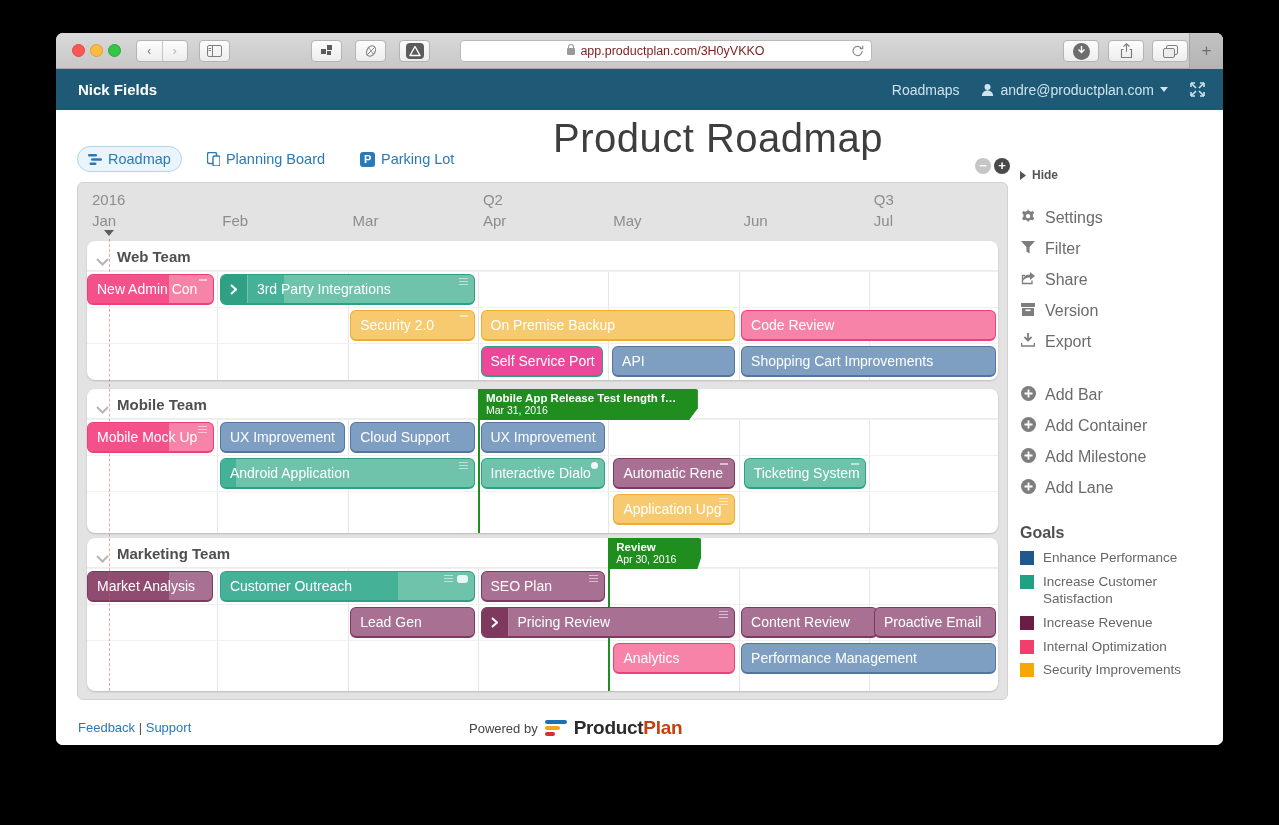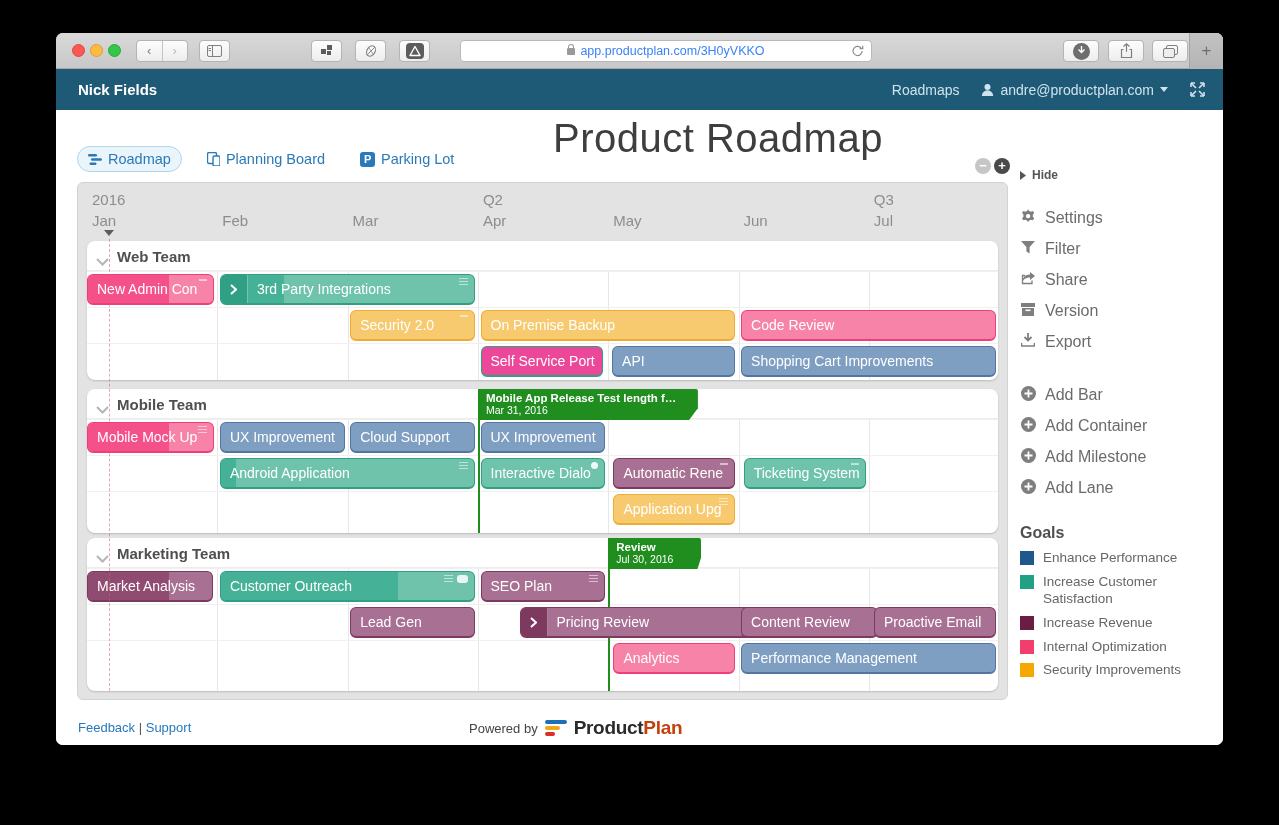--- a/index.html
+++ b/index.html
@@ -22,7 +22,7 @@
   .tool1 { left:255px; width:31px; }
   .tool2 { left:299px; width:31px; }
   .tool3 { left:343px; width:31px; }
-  .urlbar { position:absolute; left:404px; top:7px; width:412px; height:22px; background:#fff; border:1px solid #b9b9b9; border-radius:4px; display:flex; align-items:center; justify-content:center; font-size:12.5px; color:#3b82f6; }
+  .urlbar { position:absolute; left:404px; top:7px; width:412px; height:22px; background:#fff; border:1px solid #b9b9b9; border-radius:4px; display:flex; align-items:center; justify-content:center; font-size:12.5px; color:#7f1d1d; }
   .urlbar .lock { width:8px; height:7px; background:#9a9a9a; border-radius:1px; position:relative; margin-right:5px; }
   .urlbar .lock:before { content:""; position:absolute; left:1px; top:-4px; width:4px; height:4px; border:1.5px solid #9a9a9a; border-bottom:none; border-radius:3px 3px 0 0; }
   .urlbar .reload { position:absolute; right:7px; top:3px; }

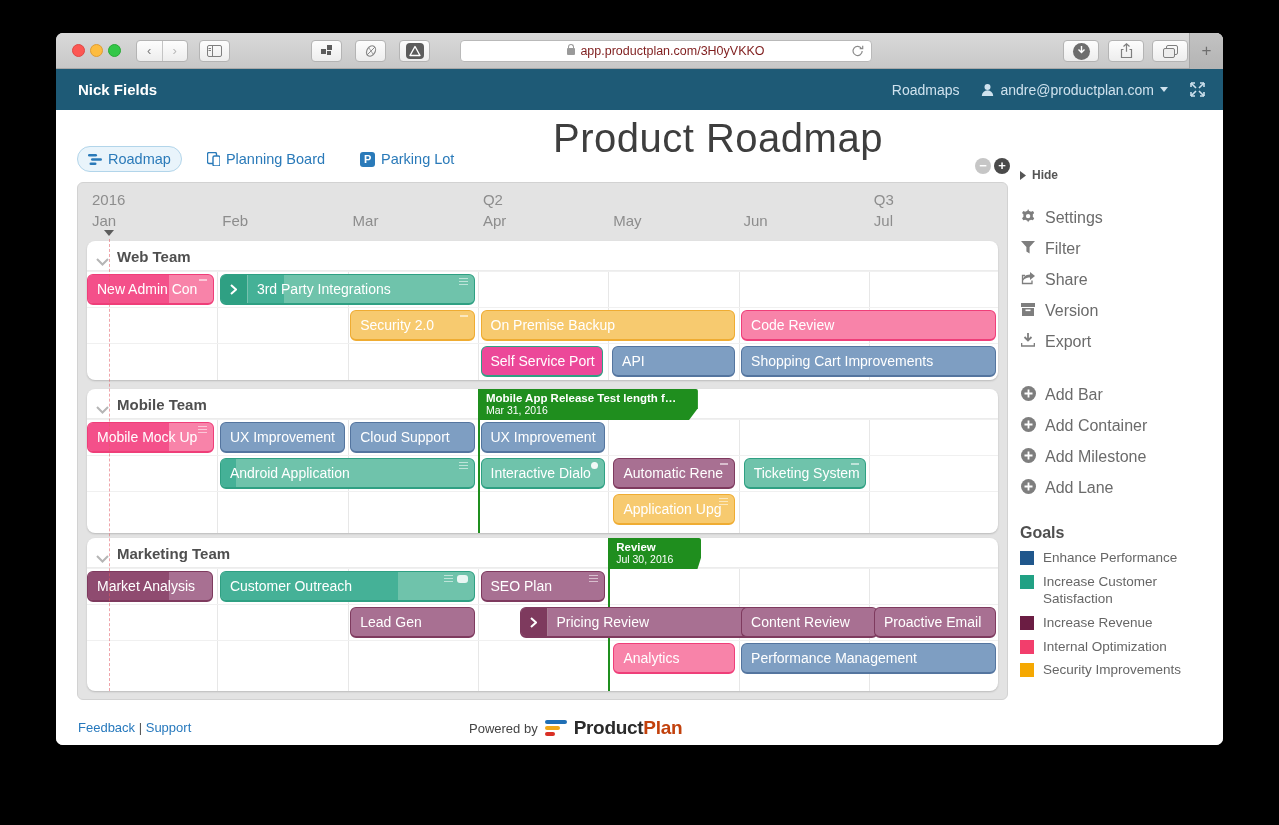--- a/index.html
+++ b/index.html
@@ -430,7 +430,7 @@
         </div>
         <div class="flag" style="left: 530.2px; top: 355px; width: 93px; height: 31px; background: rgb(31, 142, 30);">
           <div class="ft">Review</div>
-          <div class="fd">Jul 30, 2016</div>
+          <div class="fd">Apr 30, 2016</div>
         </div>
         <div class="today-tri" style="left: 26.151px; top: 47px;"></div>
         <div class="today-line" style="left: 31.151px; top: 56px; height: 452px;"></div>

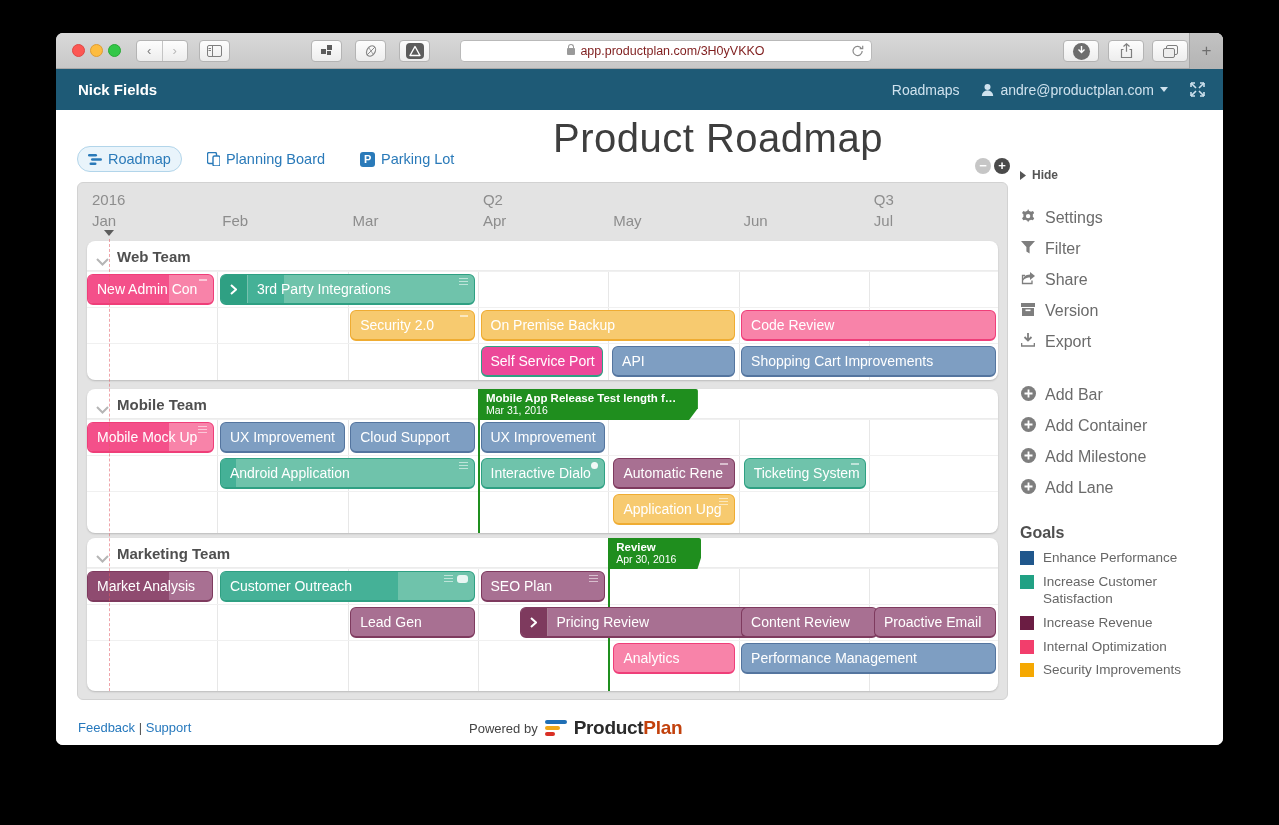--- a/index.html
+++ b/index.html
@@ -401,7 +401,7 @@
             <div class="bar" style="left: 263.206px; width: 124.694px; background: rgb(168, 112, 146); border-color: rgb(126, 58, 94);">
               <div class="lbl">Lead Gen</div>
             </div>
-            <div class="bar" style="left: 393.506px; width: 254.994px; background: rgb(168, 112, 146); border-color: rgb(126, 58, 94); margin-left: 39px;">
+            <div class="bar" style="left: 393.506px; width: 254.994px; background: rgb(168, 112, 146); border-color: rgb(126, 58, 94);">
               <div class="arrowseg" style="background: rgb(126, 58, 94);">
                 <svg width="7" height="11" viewBox="0 0 7 11">
                   <path d="M1 1 L6 5.5 L1 10" stroke="#fff" stroke-width="2" fill="none"></path>

